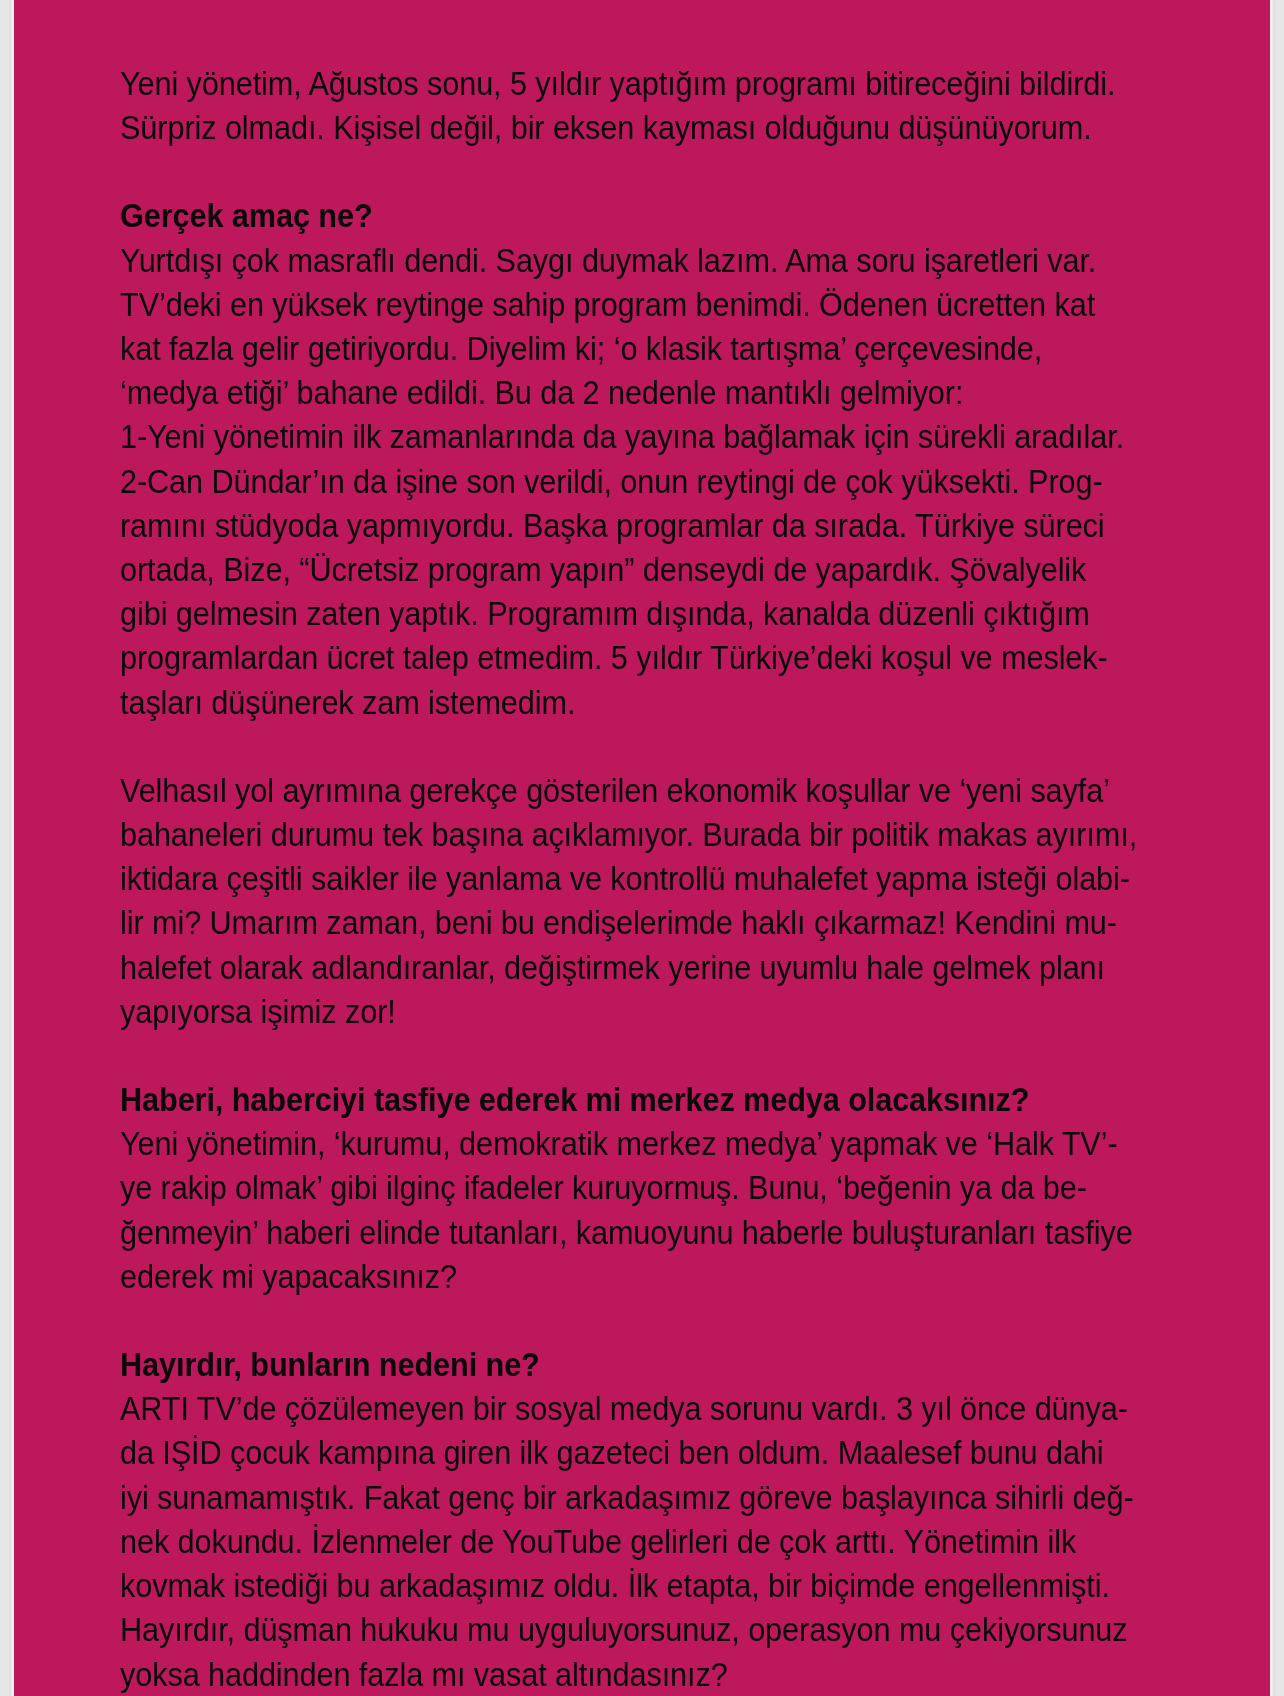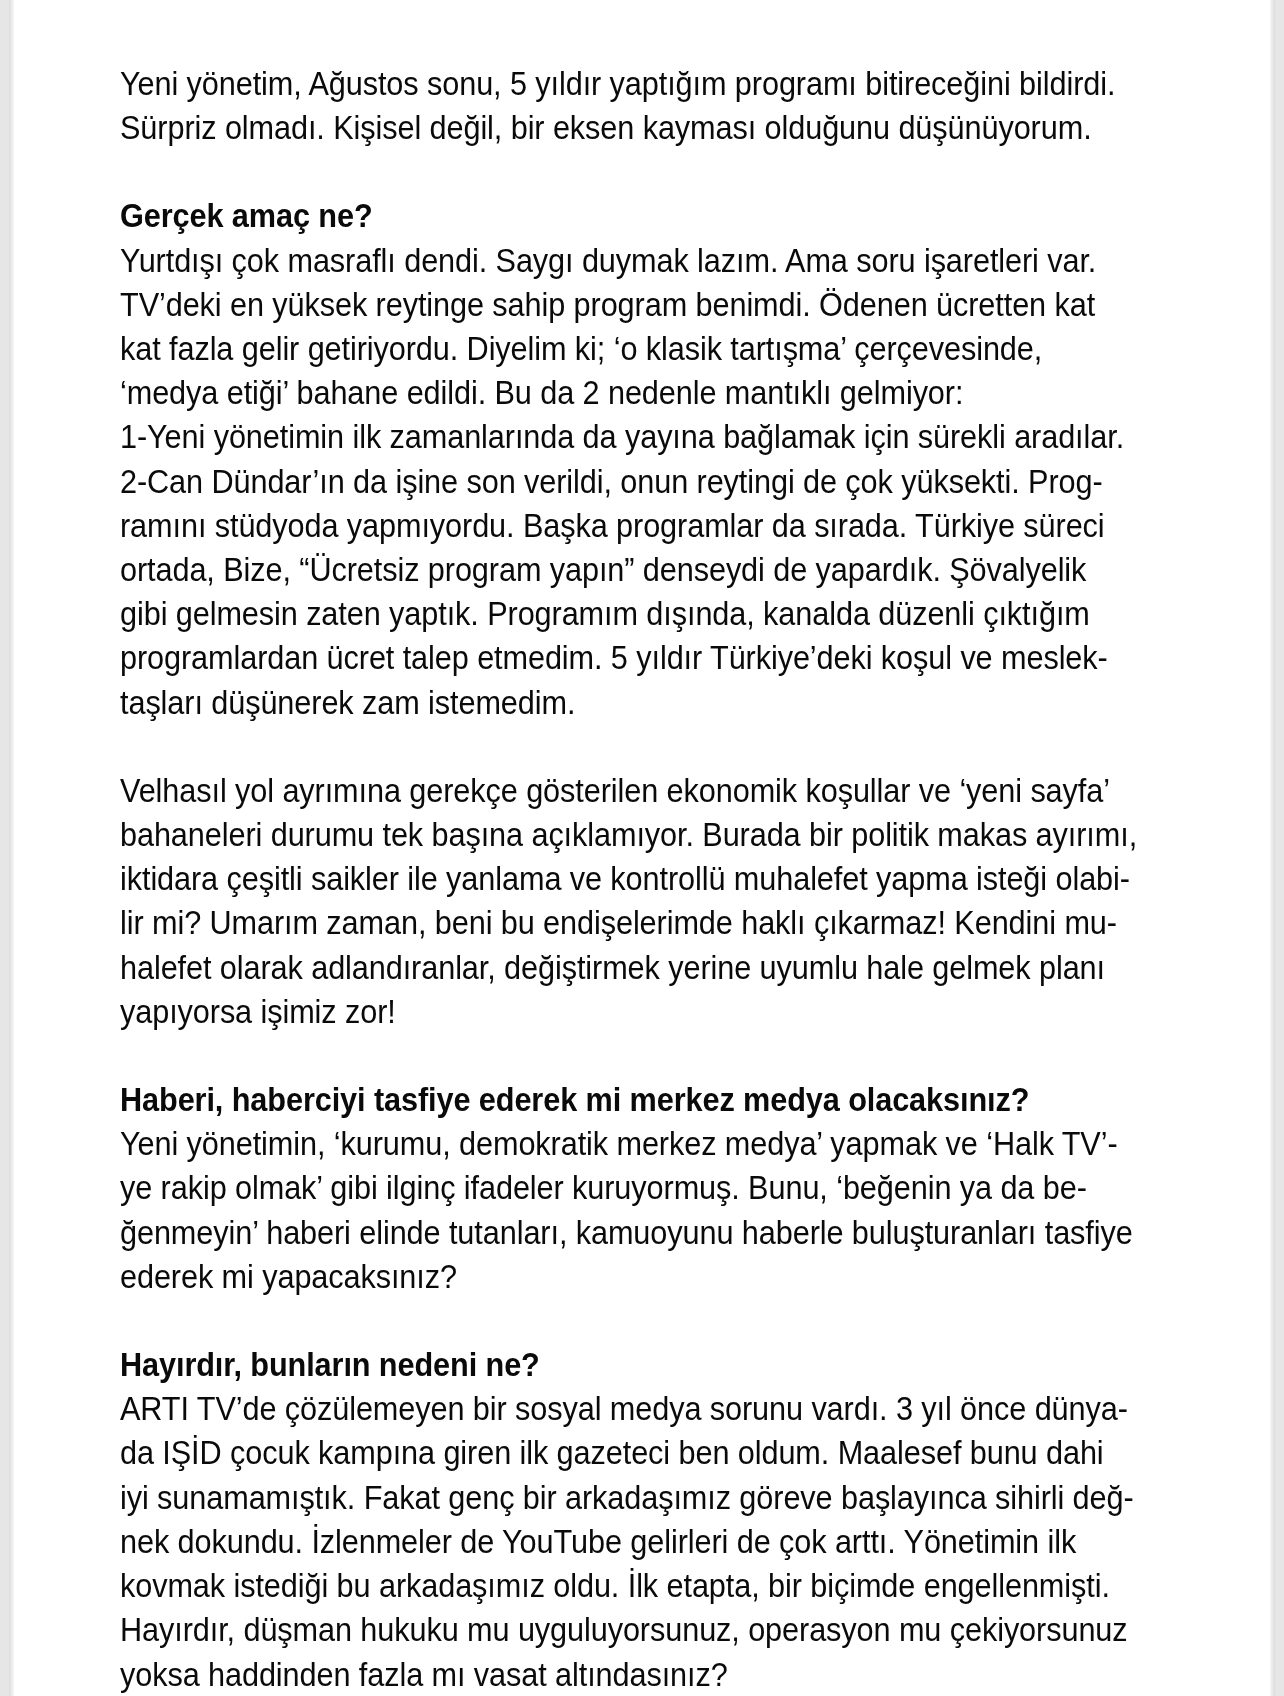--- a/index.html
+++ b/index.html
@@ -18,7 +18,7 @@
     position: relative;
     width: 1284px;
     height: 1696px;
-    background: #ffffff;
+    background: #be185d;
     box-sizing: border-box;
     border-left: 9px solid #e6e6e6;
     border-right: 9px solid #e6e6e6;

